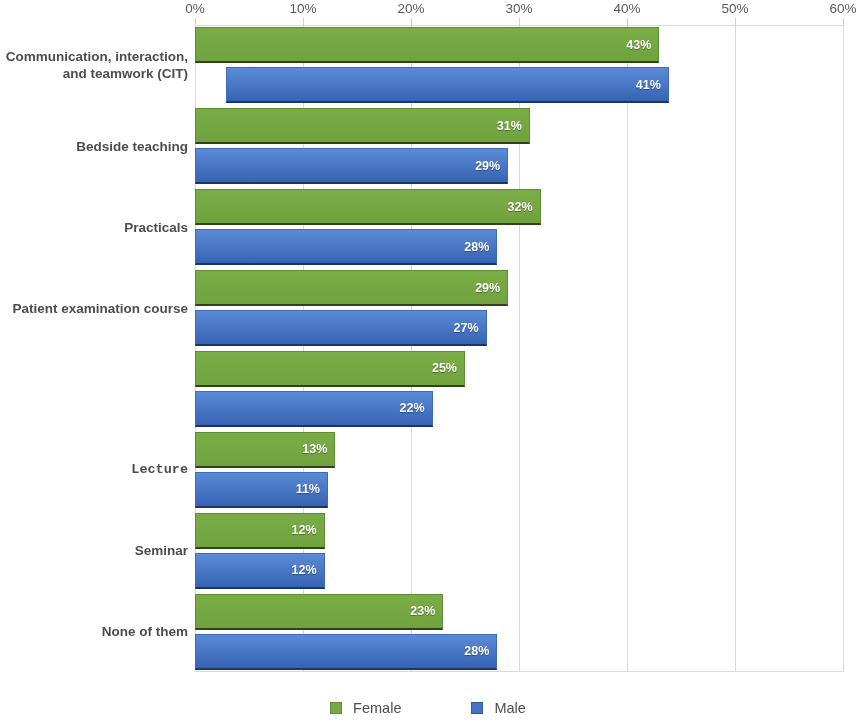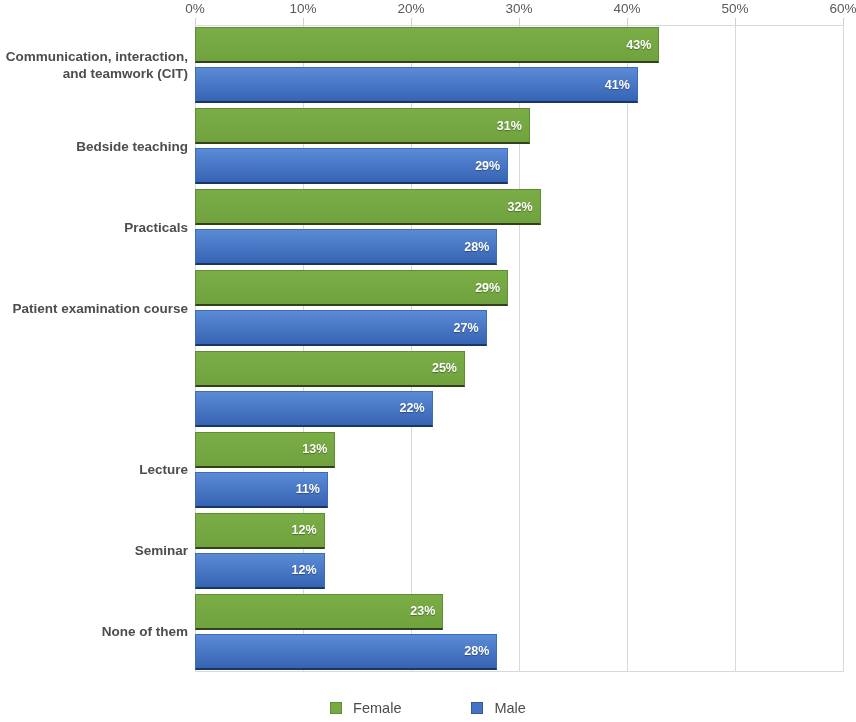--- a/index.html
+++ b/index.html
@@ -217,7 +217,7 @@
         </div>
       </div>
       <div class="bar-row" style="top: 42.4375px; width: 648px;">
-        <div class="bar male" style="width: 442.8px;">
+        <div class="bar male" style="width: 442.8px; margin-left: 31px;">
           <span class="bar-value">41%</span>
         </div>
       </div>

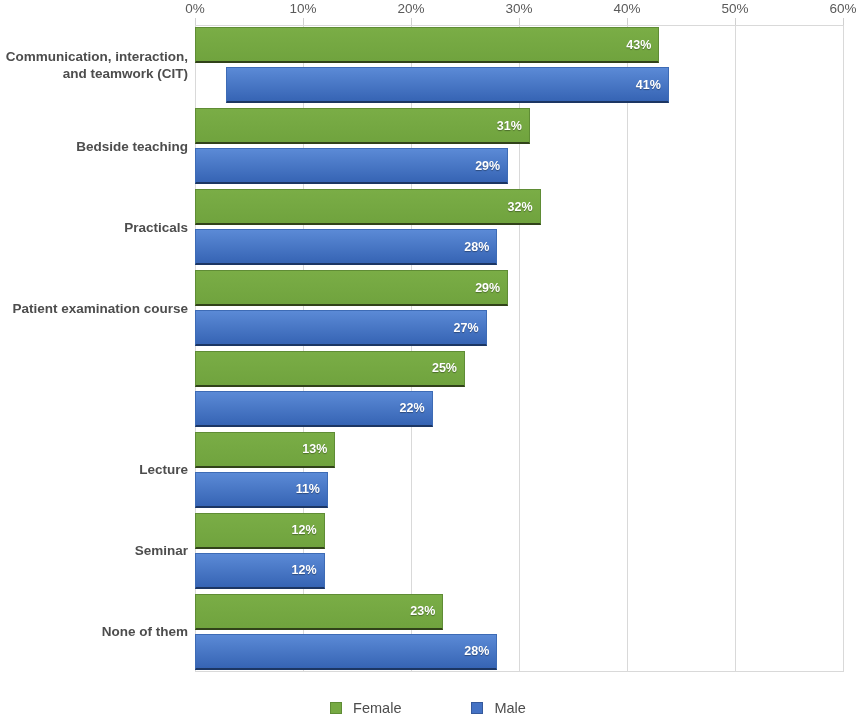--- a/index.html
+++ b/index.html
@@ -196,7 +196,7 @@
       <div class="cat-label" style="top: 112.812px;">Bedside teaching</div>
       <div class="cat-label" style="top: 193.688px;">Practicals</div>
       <div class="cat-label" style="top: 274.562px;">Patient examination course</div>
-      <div class="cat-label" style="top: 436.312px;">Lecture</div>
+      <div class="cat-label" style="top: 436.312px; font-family: Liberation Mono, monospace;">Lecture</div>
       <div class="cat-label" style="top: 517.188px;">Seminar</div>
       <div class="cat-label" style="top: 598.062px;">None of them</div>
     </div>

